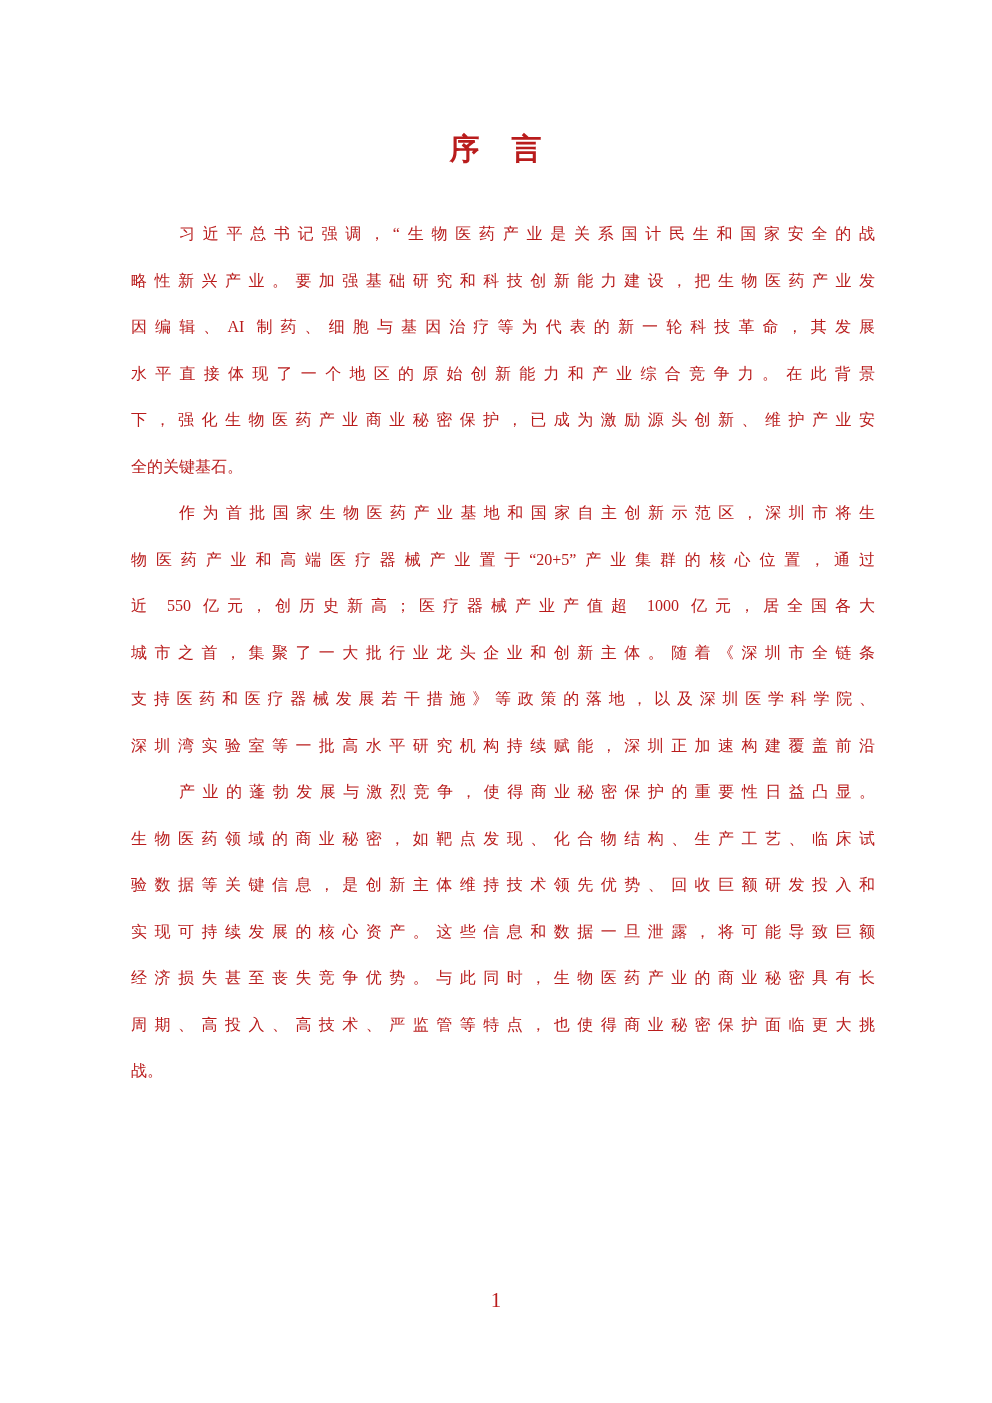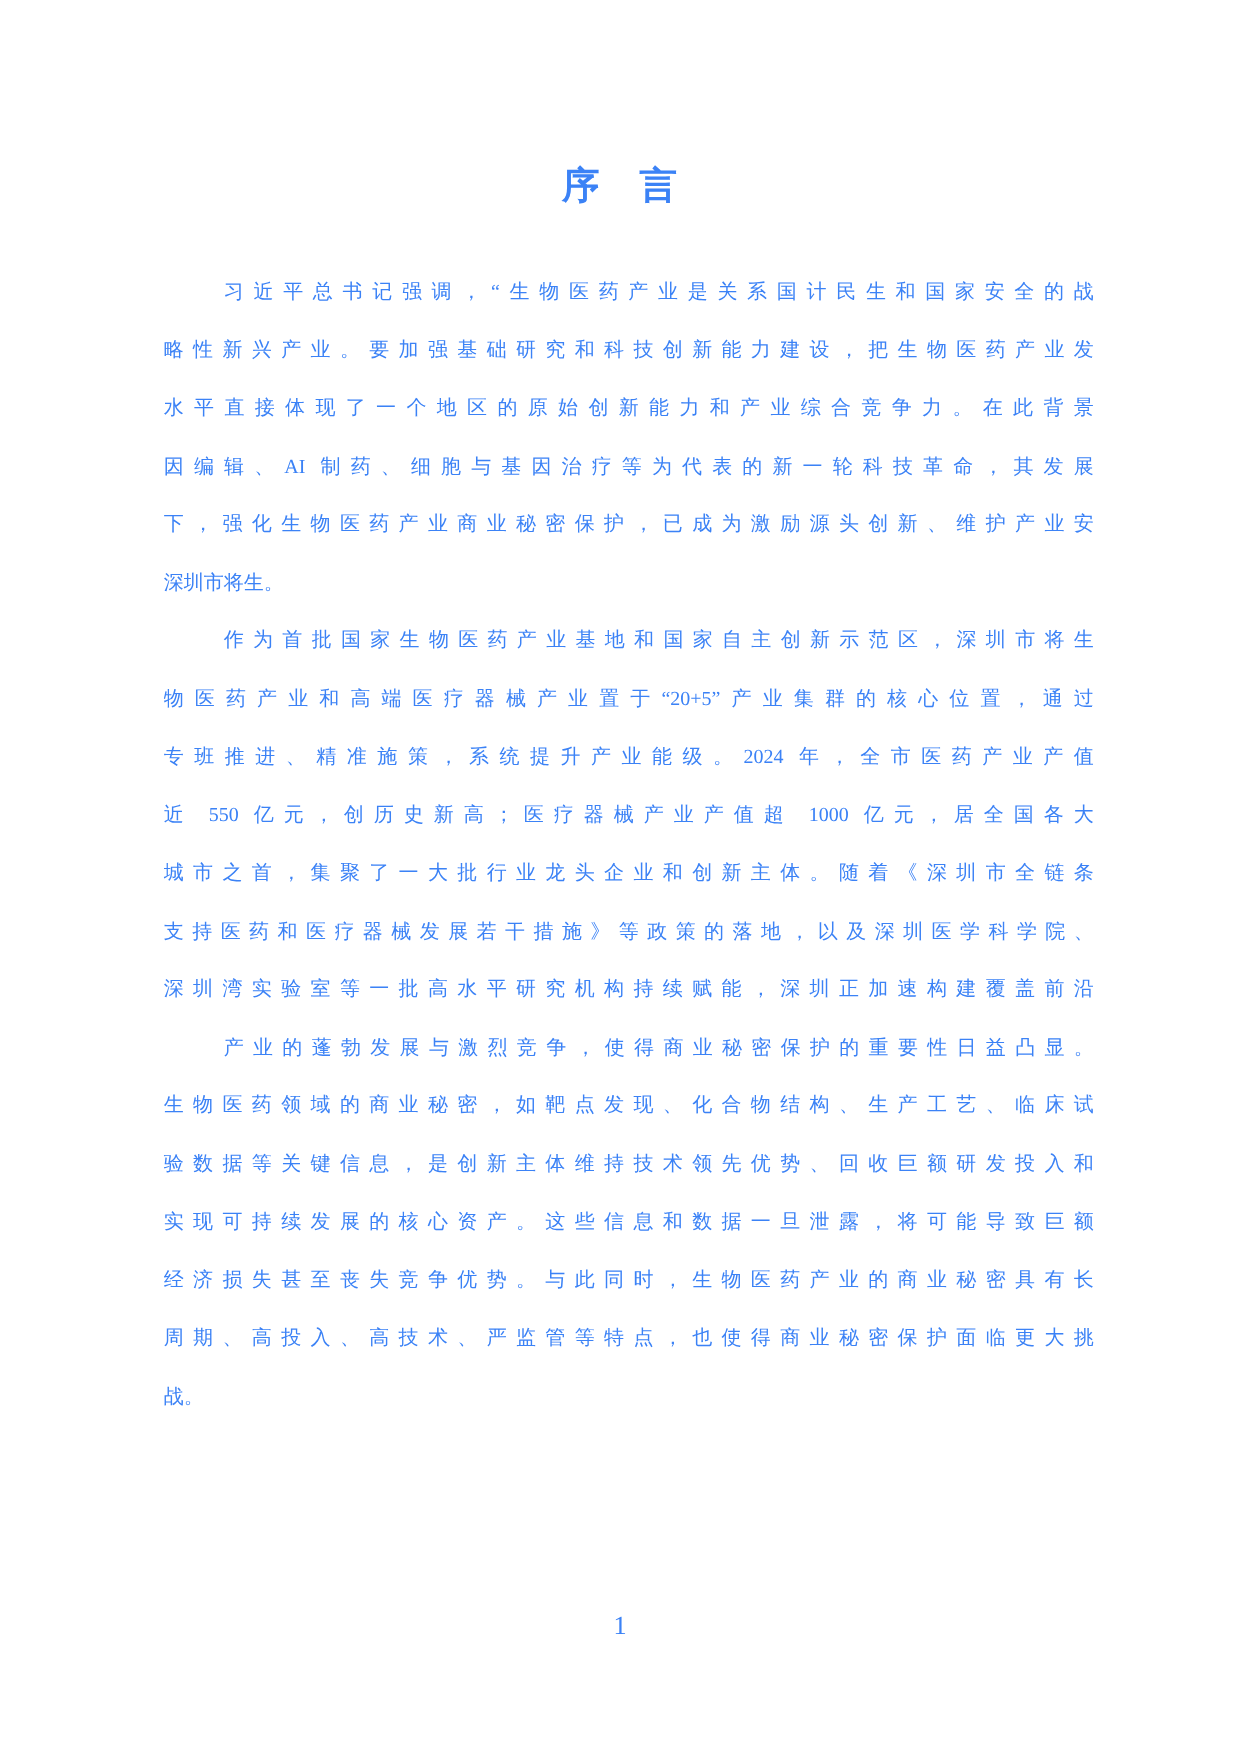--- a/index.html
+++ b/index.html
@@ -12,7 +12,7 @@
     width: 992px;
     height: 1403px;
     background: #ffffff;
-    color: #3b82f6;
+    color: #b91c1c;
     font-family: "Liberation Serif", "DejaVu Serif", serif;
     overflow: hidden;
   }

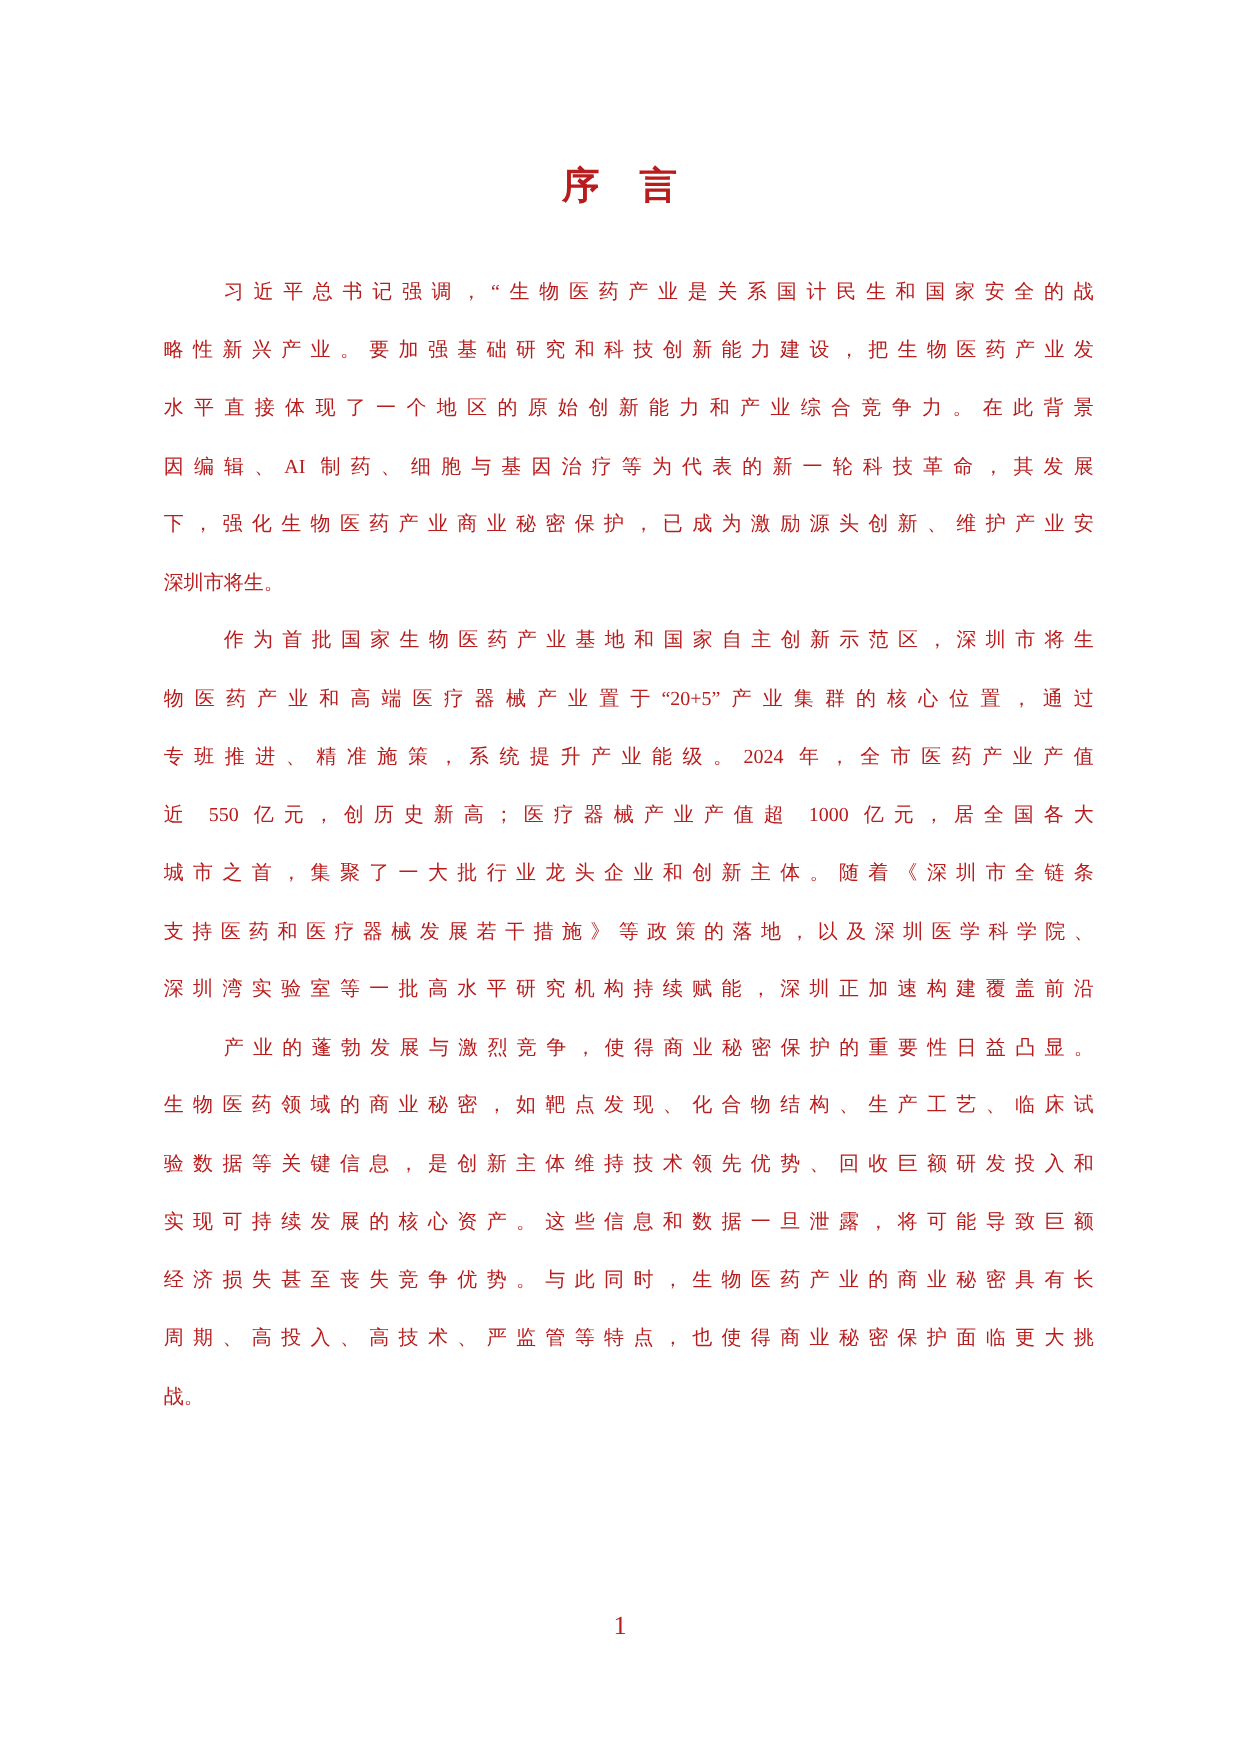--- a/index.html
+++ b/index.html
@@ -76,8 +76,8 @@
     <div class="para">
       <div class="line first">习近平总书记强调，“生物医药产业是关系国计民生和国家安全的战</div>
       <div class="line">略性新兴产业。要加强基础研究和科技创新能力建设，把生物医药产业发</div>
+      <div class="line">因编辑、AI 制药、细胞与基因治疗等为代表的新一轮科技革命，其发展</div>
       <div class="line">水平直接体现了一个地区的原始创新能力和产业综合竞争力。在此背景</div>
-      <div class="line">因编辑、AI 制药、细胞与基因治疗等为代表的新一轮科技革命，其发展</div>
       <div class="line">下，强化生物医药产业商业秘密保护，已成为激励源头创新、维护产业安</div>
       <div class="line last">深圳市将生。</div>
     </div>

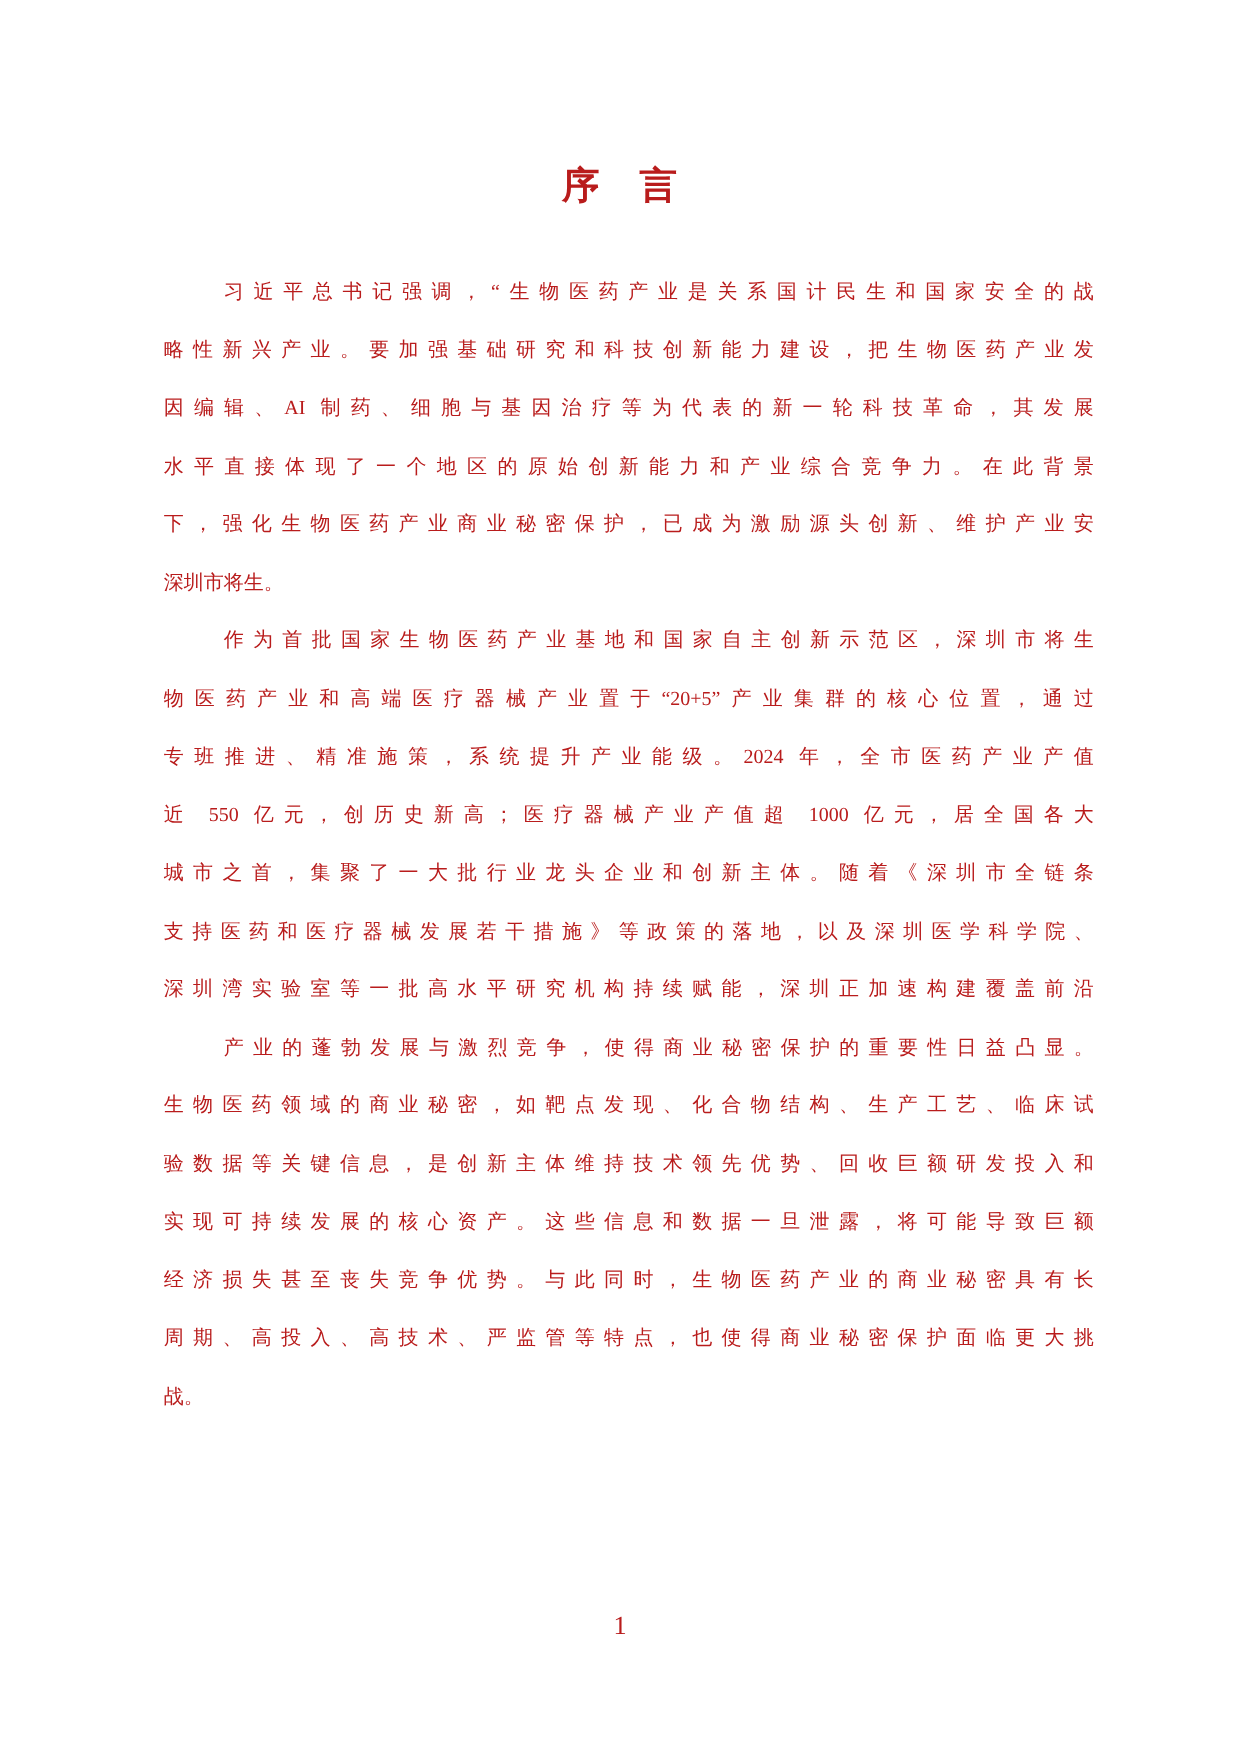--- a/index.html
+++ b/index.html
@@ -79,7 +79,7 @@
       <div class="line">因编辑、AI 制药、细胞与基因治疗等为代表的新一轮科技革命，其发展</div>
       <div class="line">水平直接体现了一个地区的原始创新能力和产业综合竞争力。在此背景</div>
       <div class="line">下，强化生物医药产业商业秘密保护，已成为激励源头创新、维护产业安</div>
-      <div class="line last">深圳市将生。</div>
+      <div class="line last">全的关键基石。</div>
     </div>
 
     <div class="para">

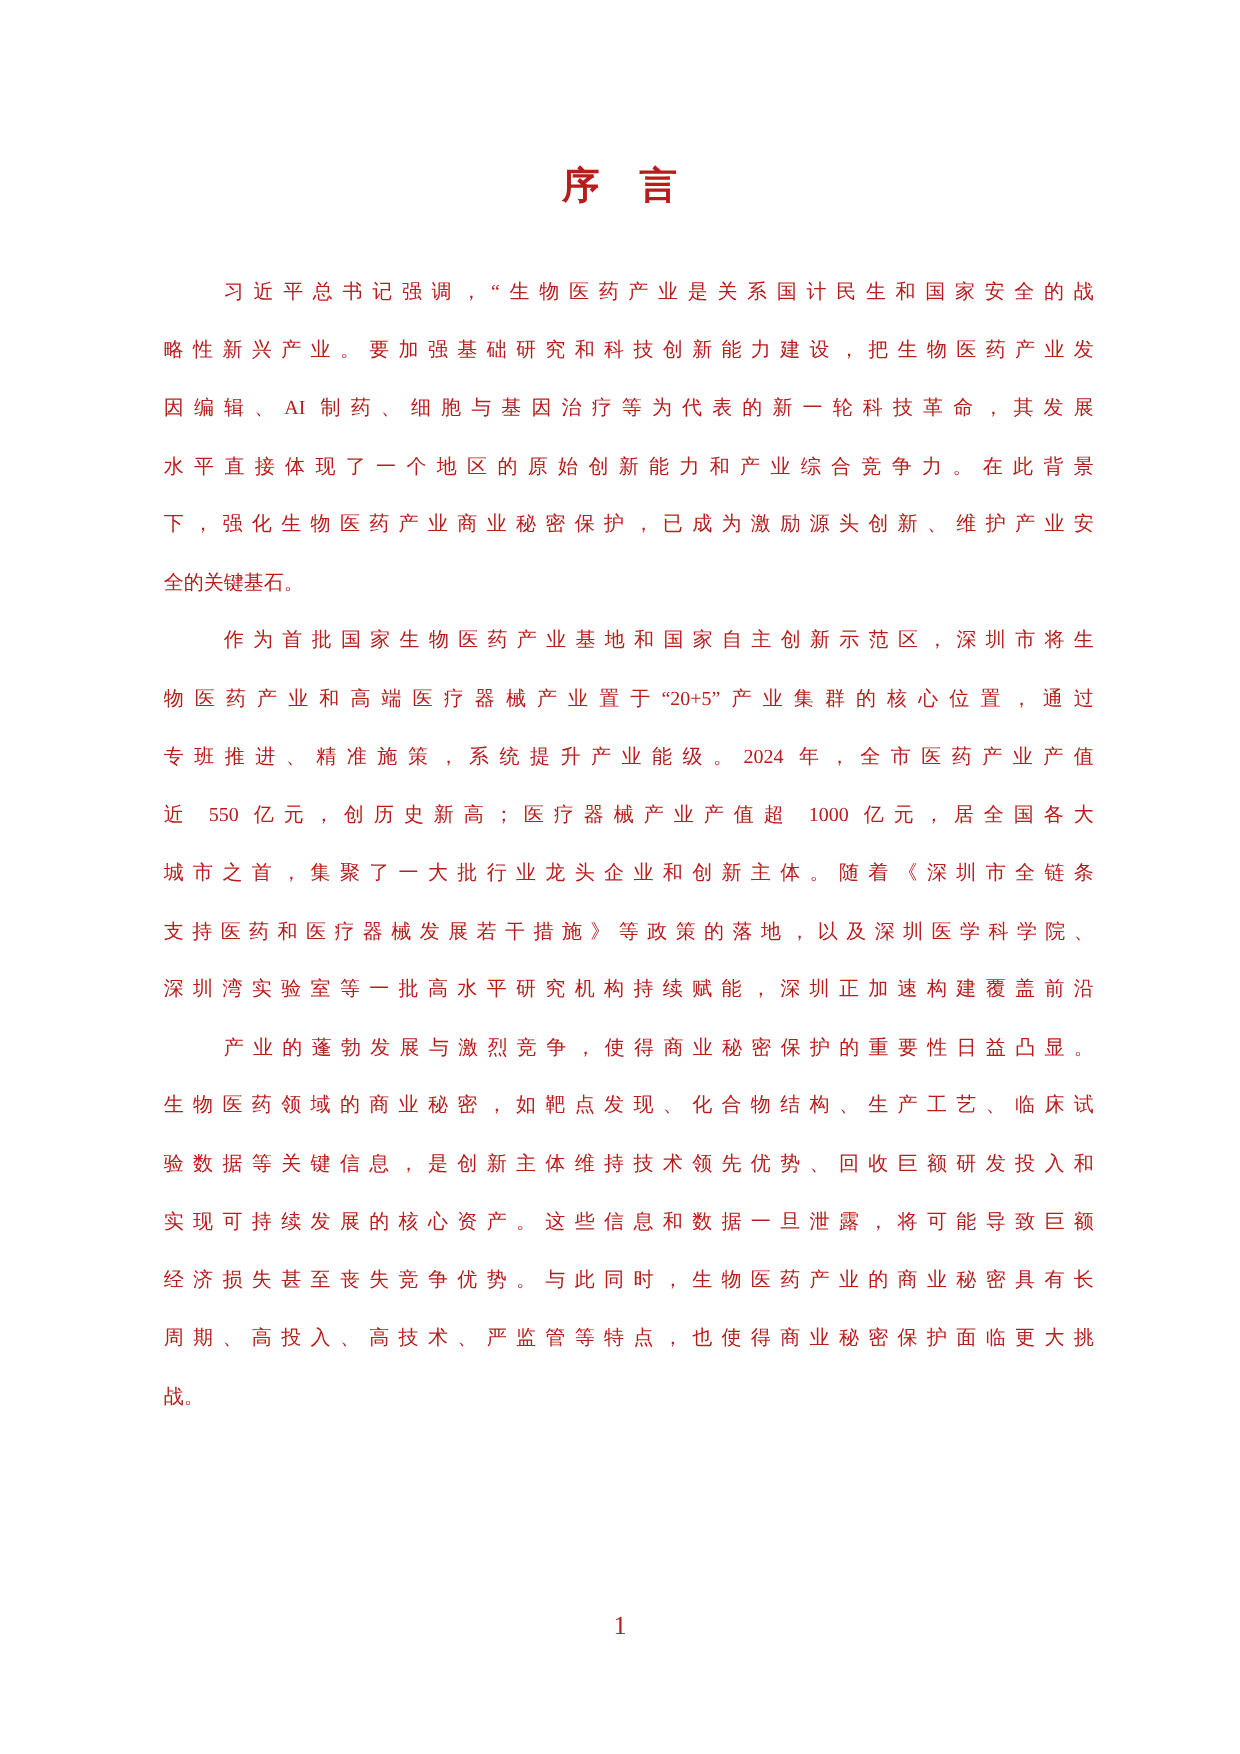--- a/index.html
+++ b/index.html
@@ -85,7 +85,6 @@
     <div class="para">
       <div class="line first">作为首批国家生物医药产业基地和国家自主创新示范区，深圳市将生</div>
       <div class="line">物医药产业和高端医疗器械产业置于“20+5”产业集群的核心位置，通过</div>
-      <div class="line">专班推进、精准施策，系统提升产业能级。2024 年，全市医药产业产值</div>
       <div class="line">近 550 亿元，创历史新高；医疗器械产业产值超 1000 亿元，居全国各大</div>
       <div class="line">城市之首，集聚了一大批行业龙头企业和创新主体。随着《深圳市全链条</div>
       <div class="line">支持医药和医疗器械发展若干措施》等政策的落地，以及深圳医学科学院、</div>

